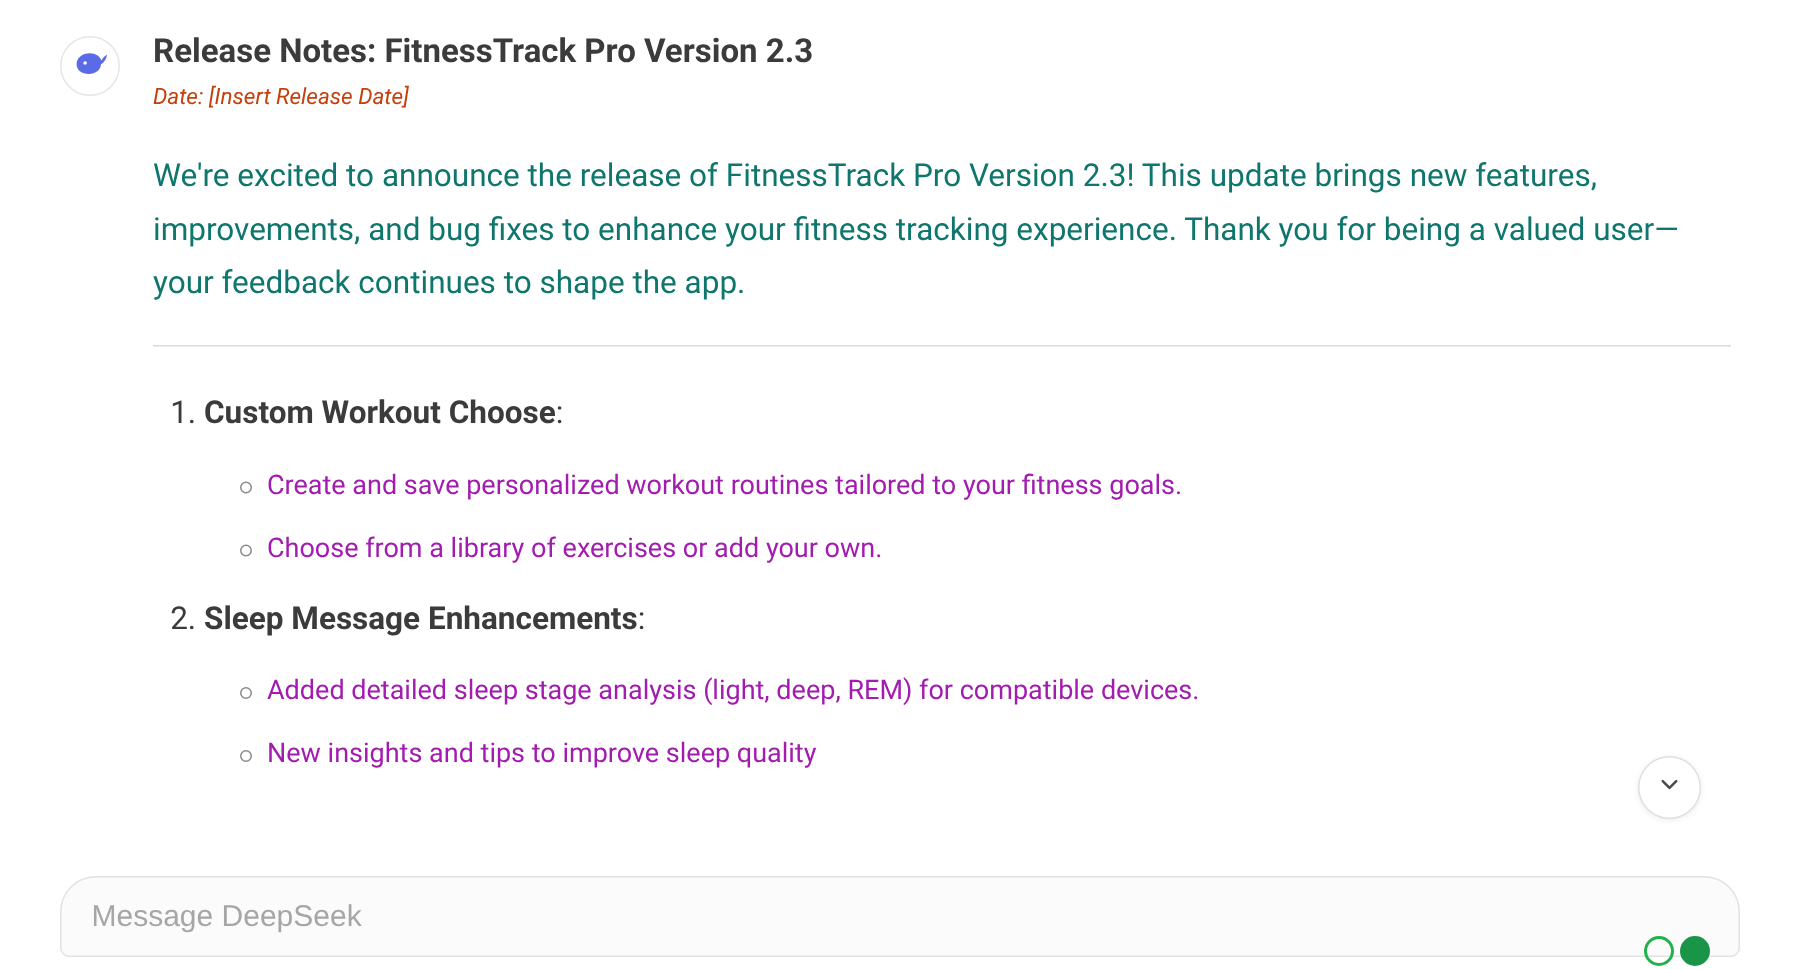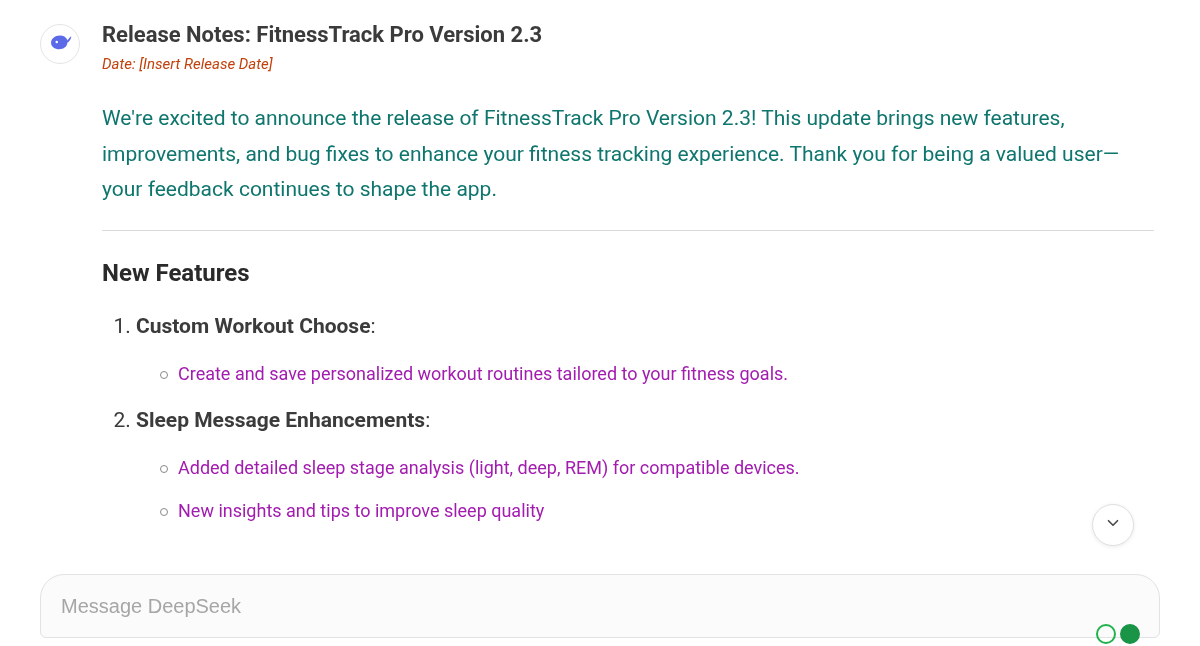--- a/index.html
+++ b/index.html
@@ -200,7 +200,6 @@
       <p class="date-line">Date: [Insert Release Date]</p>
       <p class="intro-para">We're excited to announce the release of FitnessTrack Pro Version 2.3! This update brings new features, improvements, and bug fixes to enhance your fitness tracking experience. Thank you for being a valued user—your feedback continues to shape the app.</p>
       <hr class="sep">
-      <h2 class="section-heading">New Features</h2>
       <ol class="feature-list">
         <li>
           <span class="li-title">Custom Workout Choose</span>:

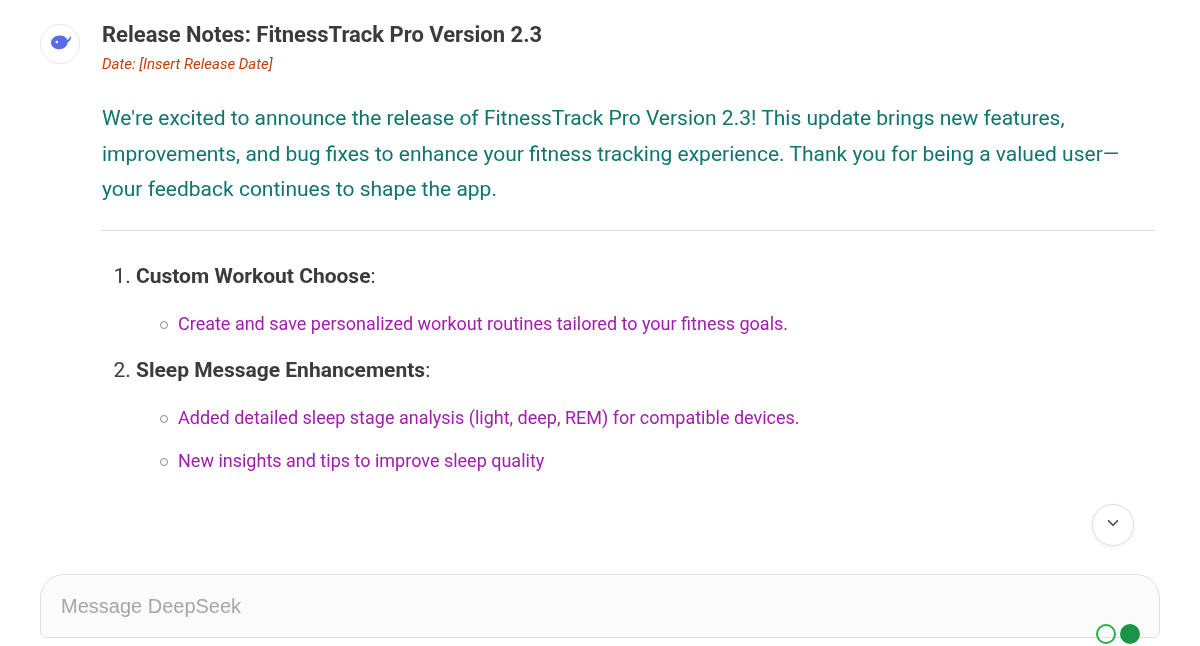--- a/index.html
+++ b/index.html
@@ -205,6 +205,7 @@
           <span class="li-title">Custom Workout Choose</span>:
           <ul class="sub-list">
             <li>Create and save personalized workout routines tailored to your fitness goals.</li>
+            <li>Choose from a library of exercises or add your own.</li>
           </ul>
         </li>
         <li>

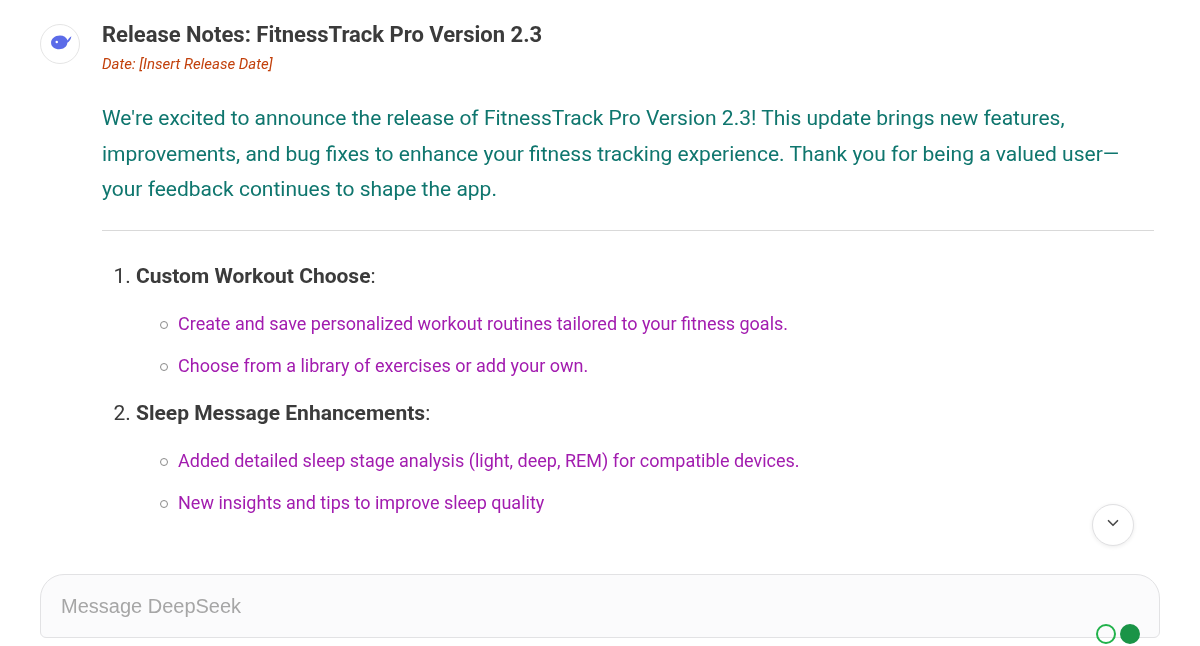--- a/index.html
+++ b/index.html
@@ -128,7 +128,7 @@
     left: 40px;
     right: 40px;
     bottom: 8px;
-    height: 64px;
+    height: 54px;
     border: 1px solid #e2e2e4;
     border-radius: 24px 24px 6px 6px;
     background: #fbfbfc;

